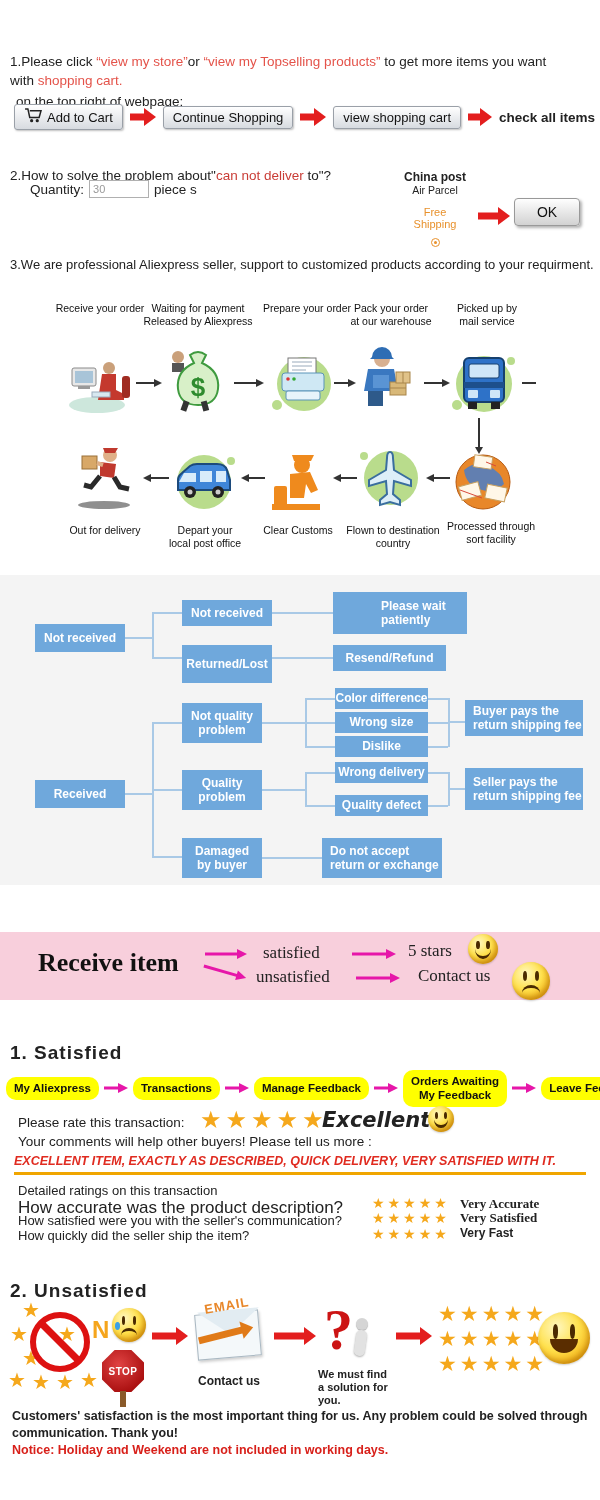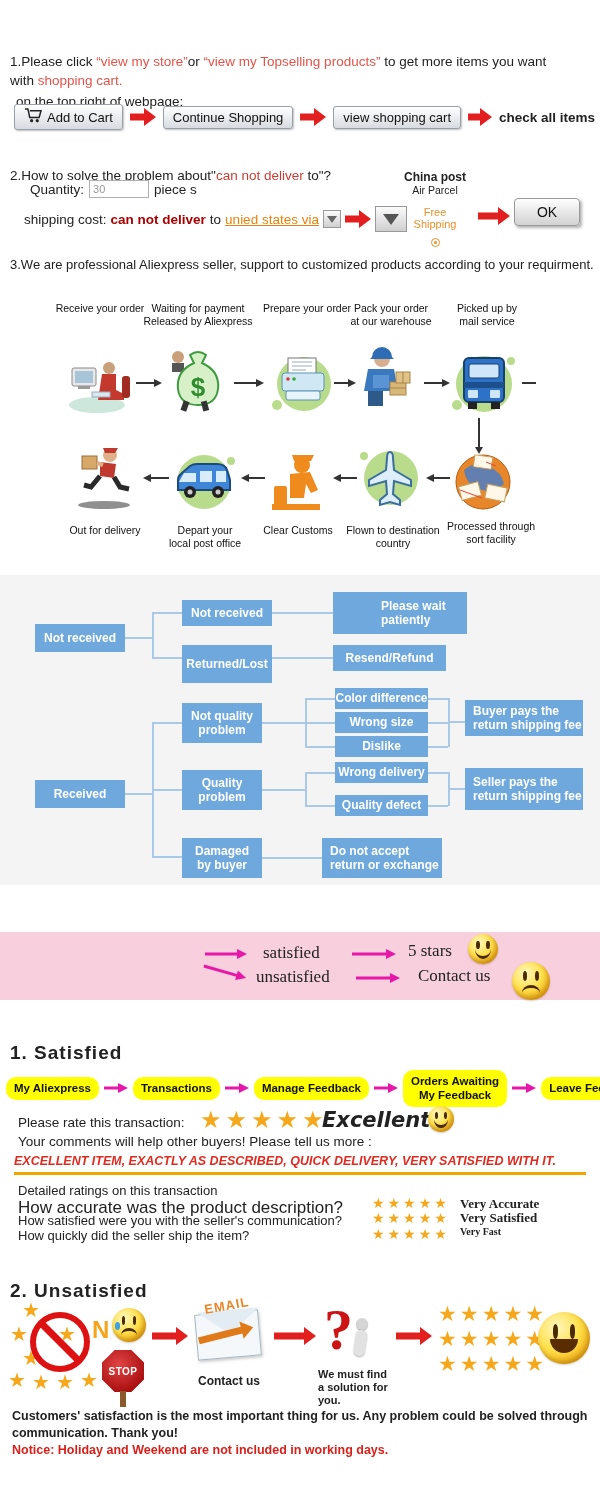--- a/index.html
+++ b/index.html
@@ -124,22 +124,6 @@
     <span>piece s</span>
   </div>
 
-  <div class="abs" style="left:24px;top:206px;display:flex;align-items:center;gap:4px;font-size:13.5px;">
-    <span>shipping cost:</span>
-      <span class="darkred">can not deliver</span>
-      <span> to </span>
-    <span class="olink">unied states via</span>
-    <span class="sel" style="width:16px;height:16px;">
-        <i></i>
-      </span>
-    <div class="arr block rel" style="--c:#e31e1e;width:26px;">
-        <i class="shaft"></i>
-        <i class="head"></i>
-      </div>
-    <span class="sel" style="width:30px;height:24px;">
-        <i style="border-left-width:8px;border-right-width:8px;border-top-width:11px;border-top-color:#555;"></i>
-      </span>
-  </div>
 
   <div class="abs" style="left:398px;top:170px;width:74px;text-align:center;">
     <div style="font-size:12px;font-weight:bold;">China post</div>

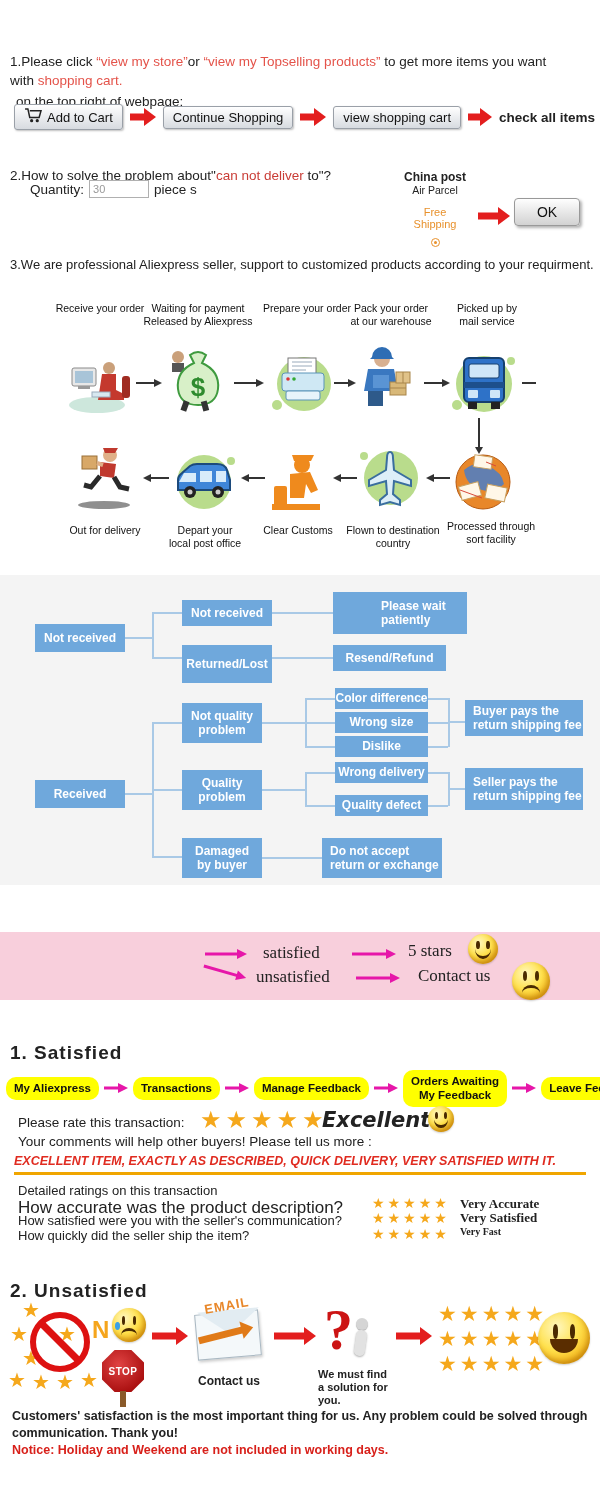--- a/index.html
+++ b/index.html
@@ -384,6 +384,7 @@
   </div>
 
   <div id="pink-band">
+    <b style="position:absolute;left:38px;top:16px;font-size:26px;color:#111;">Receive item</b>
     <div class="arr mag" style="--c:#e617a9;left:205px;top:14px;width:42px;">
         <i class="shaft"></i>
         <i class="head"></i>

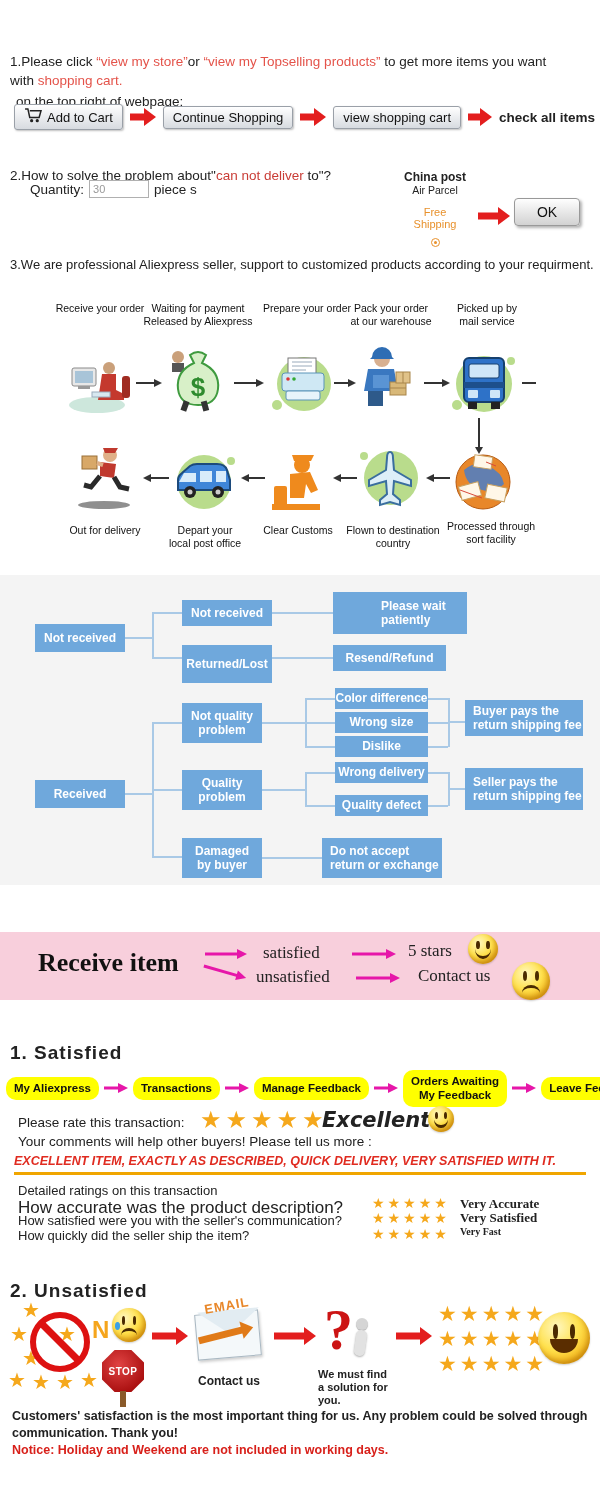--- a/index.html
+++ b/index.html
@@ -465,7 +465,7 @@
   <b class="abs" style="left:460px;top:1210px;font-size:13px;font-family:'Liberation Serif',serif;">Very Satisfied</b>
   <span class="abs" style="left:18px;top:1228px;font-size:13px;">How quickly did the seller ship the item?</span>
   <span class="abs star" style="left:372px;top:1226px;font-size:14px;letter-spacing:3px;">★★★★★</span>
-  <b class="abs" style="left:460px;top:1226px;font-size:10px;font-family:Liberation Serif, serif;">Very Fast</b>
+  <b class="abs" style="left:460px;top:1226px;font-size:12px;font-family:Liberation Sans, sans-serif;">Very Fast</b>
 
   <b class="abs" style="left:10px;top:1280px;font-size:19px;letter-spacing:1px;">2. Unsatisfied</b>
 

